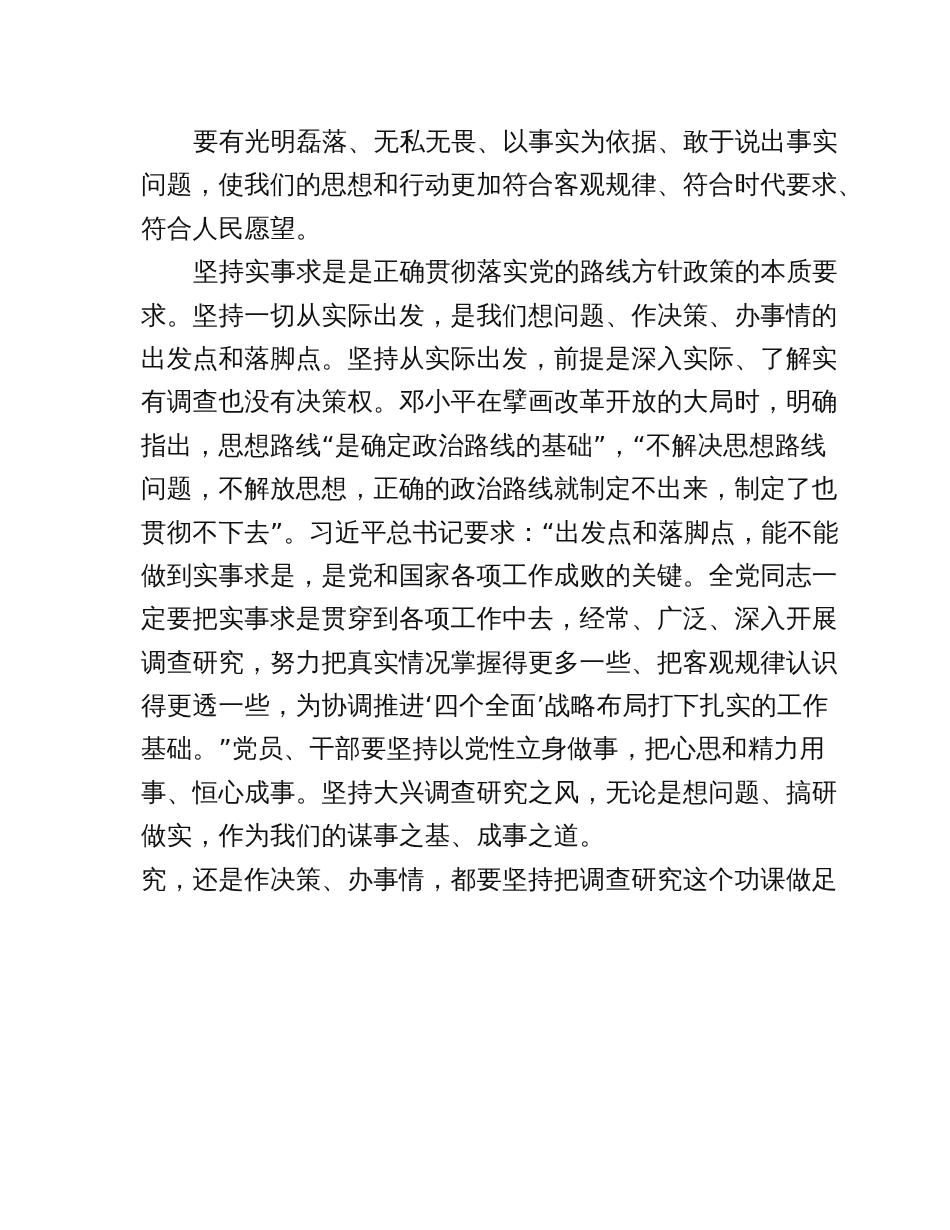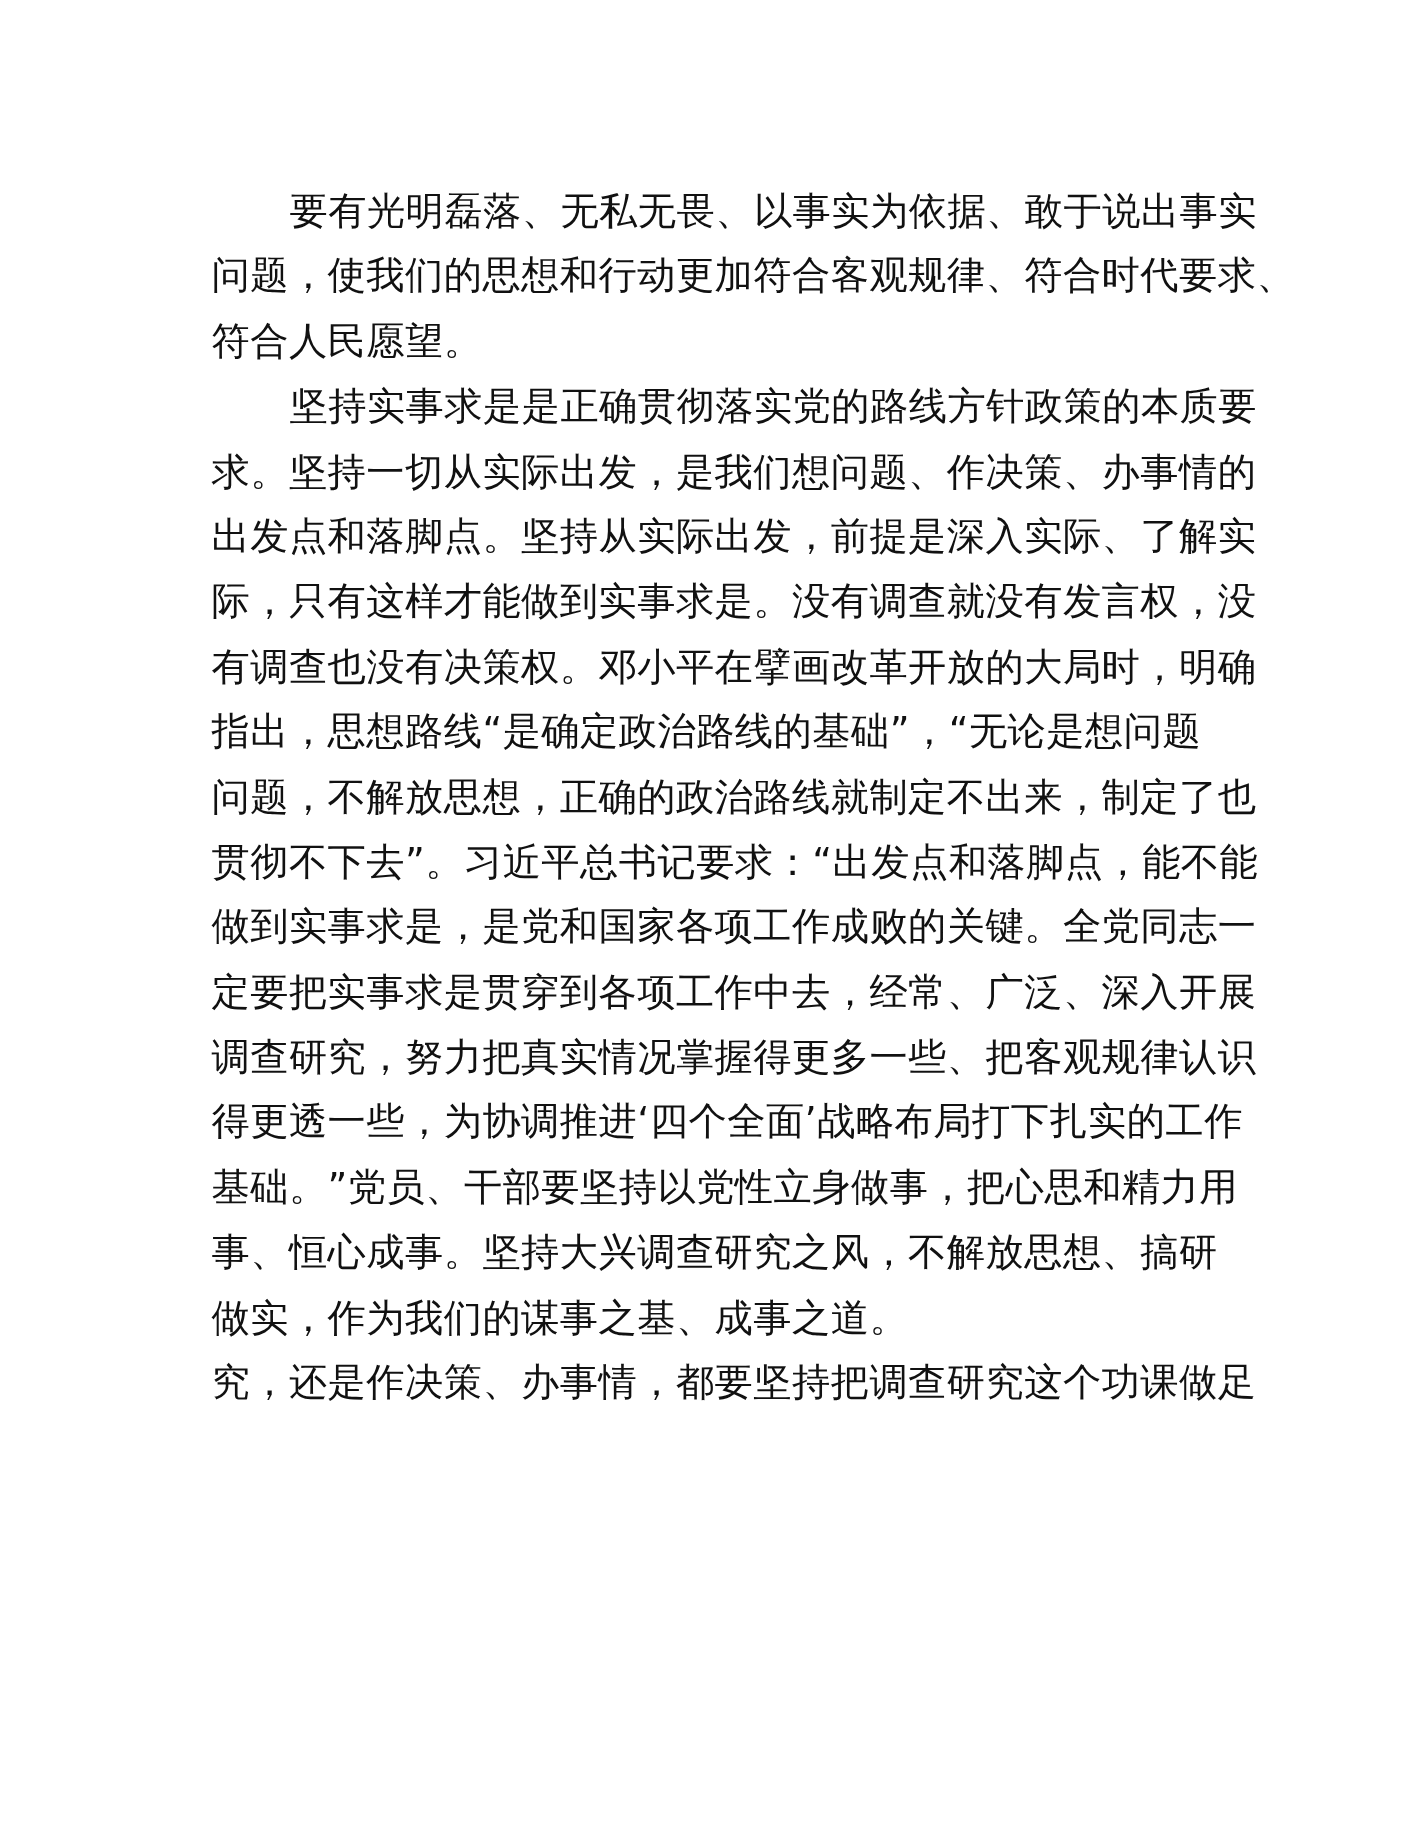--- a/index.html
+++ b/index.html
@@ -56,7 +56,6 @@
       <div class="line indent">坚持实事求是是正确贯彻落实党的路线方针政策的本质要</div>
       <div class="line">求。坚持一切从实际出发，是我们想问题、作决策、办事情的</div>
       <div class="line">出发点和落脚点。坚持从实际出发，前提是深入实际、了解实</div>
-      <div class="line">际，只有这样才能做到实事求是。没有调查就没有发言权，没</div>
       <div class="line">有调查也没有决策权。邓小平在擘画改革开放的大局时，明确</div>
       <div class="line">指出，思想路线“是确定政治路线的基础”，“无论是想问题</div>
       <div class="line">问题，不解放思想，正确的政治路线就制定不出来，制定了也</div>

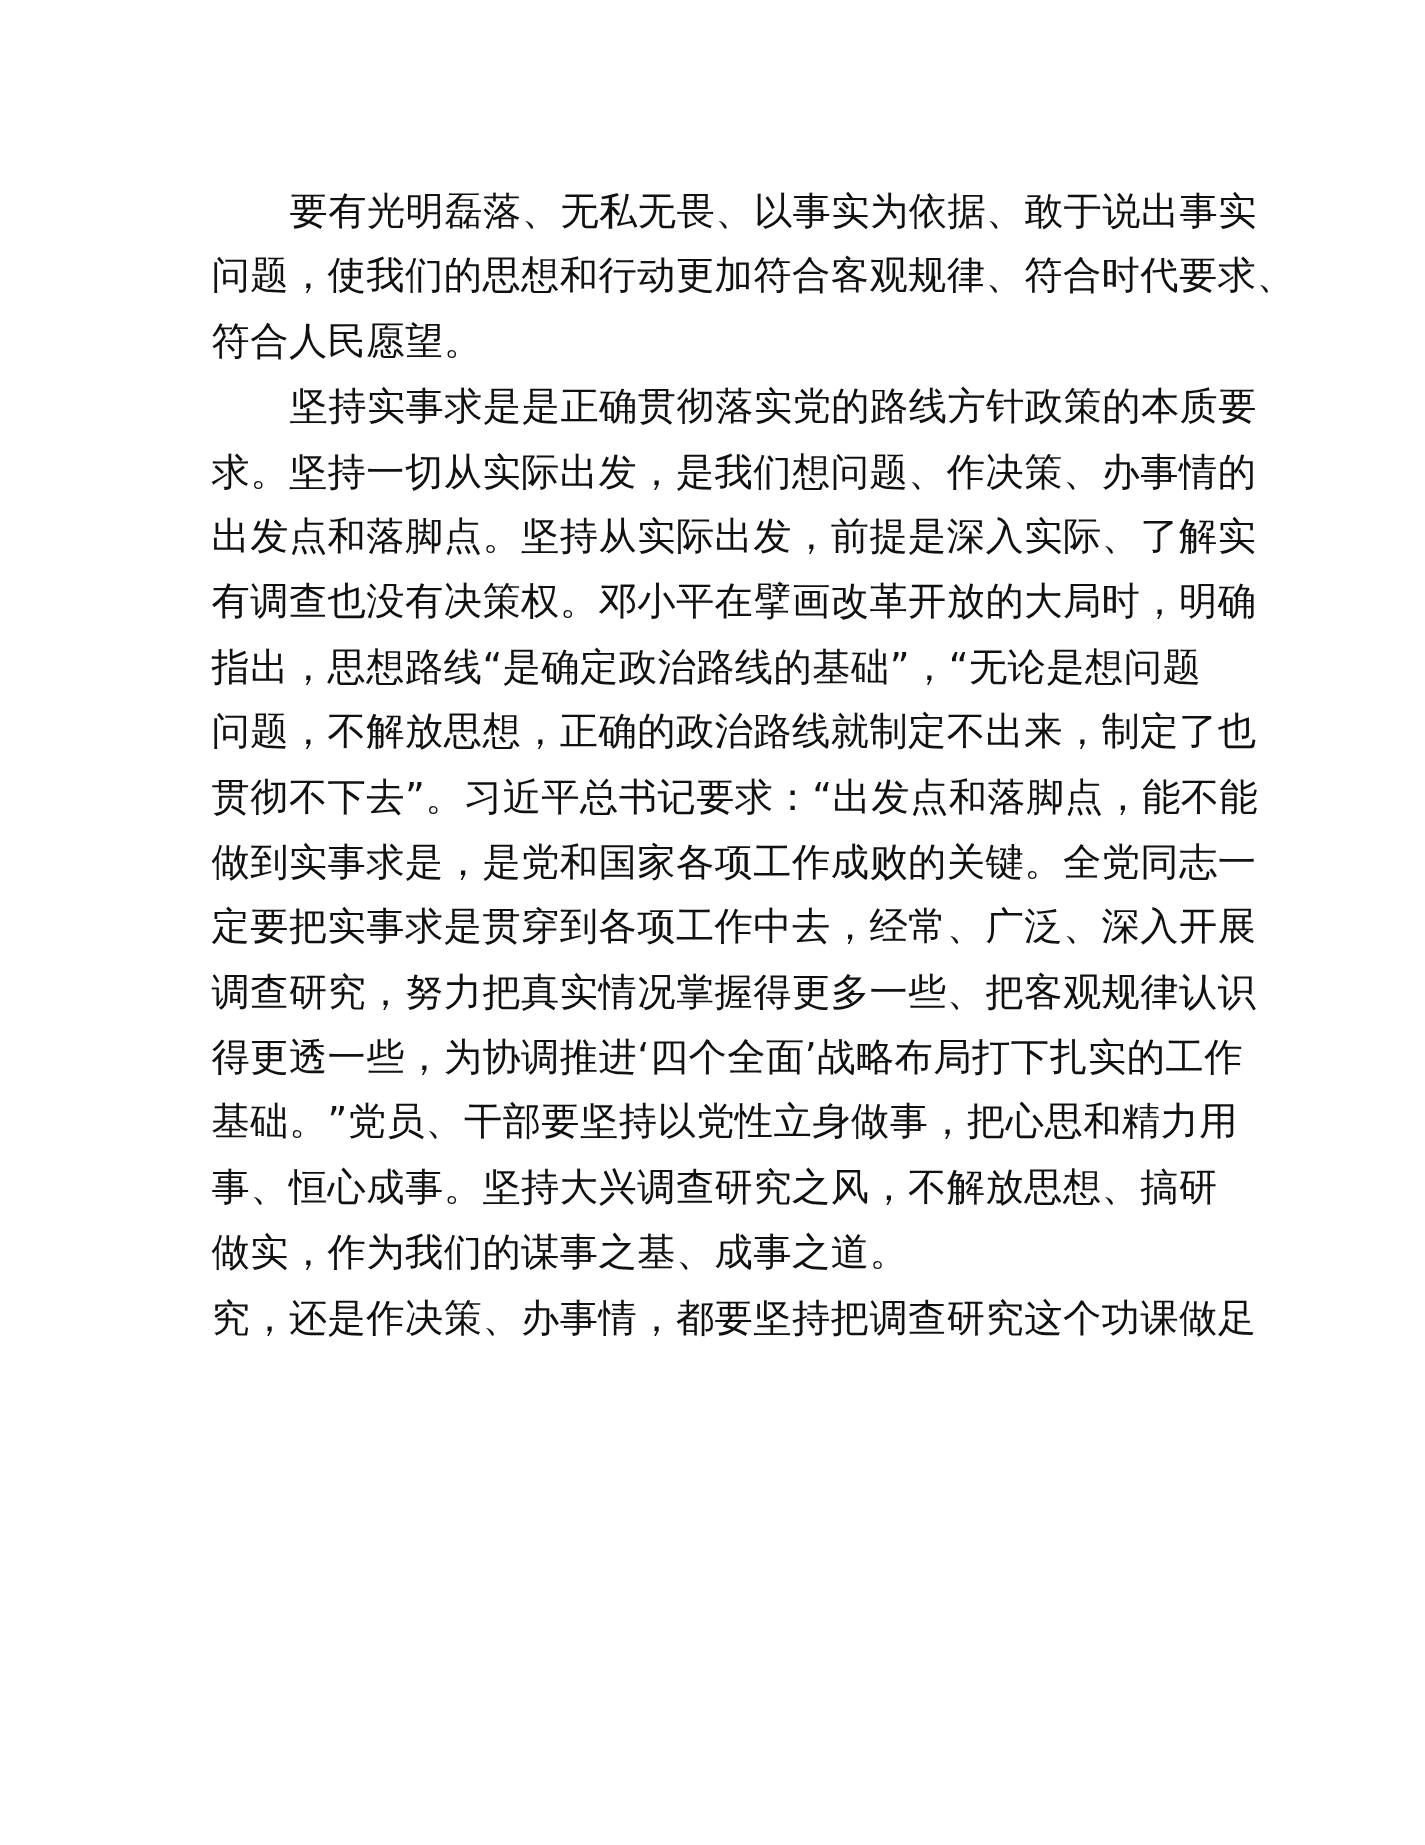--- a/index.html
+++ b/index.html
@@ -57,7 +57,7 @@
       <div class="line">求。坚持一切从实际出发，是我们想问题、作决策、办事情的</div>
       <div class="line">出发点和落脚点。坚持从实际出发，前提是深入实际、了解实</div>
       <div class="line">有调查也没有决策权。邓小平在擘画改革开放的大局时，明确</div>
-      <div class="line">指出，思想路线“是确定政治路线的基础”，“无论是想问题</div>
+      <div class="line">指出，思想路线“是确定政治路线的基础”，“不解决思想路线</div>
       <div class="line">问题，不解放思想，正确的政治路线就制定不出来，制定了也</div>
       <div class="line">贯彻不下去”。习近平总书记要求：“出发点和落脚点，能不能</div>
       <div class="line">做到实事求是，是党和国家各项工作成败的关键。全党同志一</div>

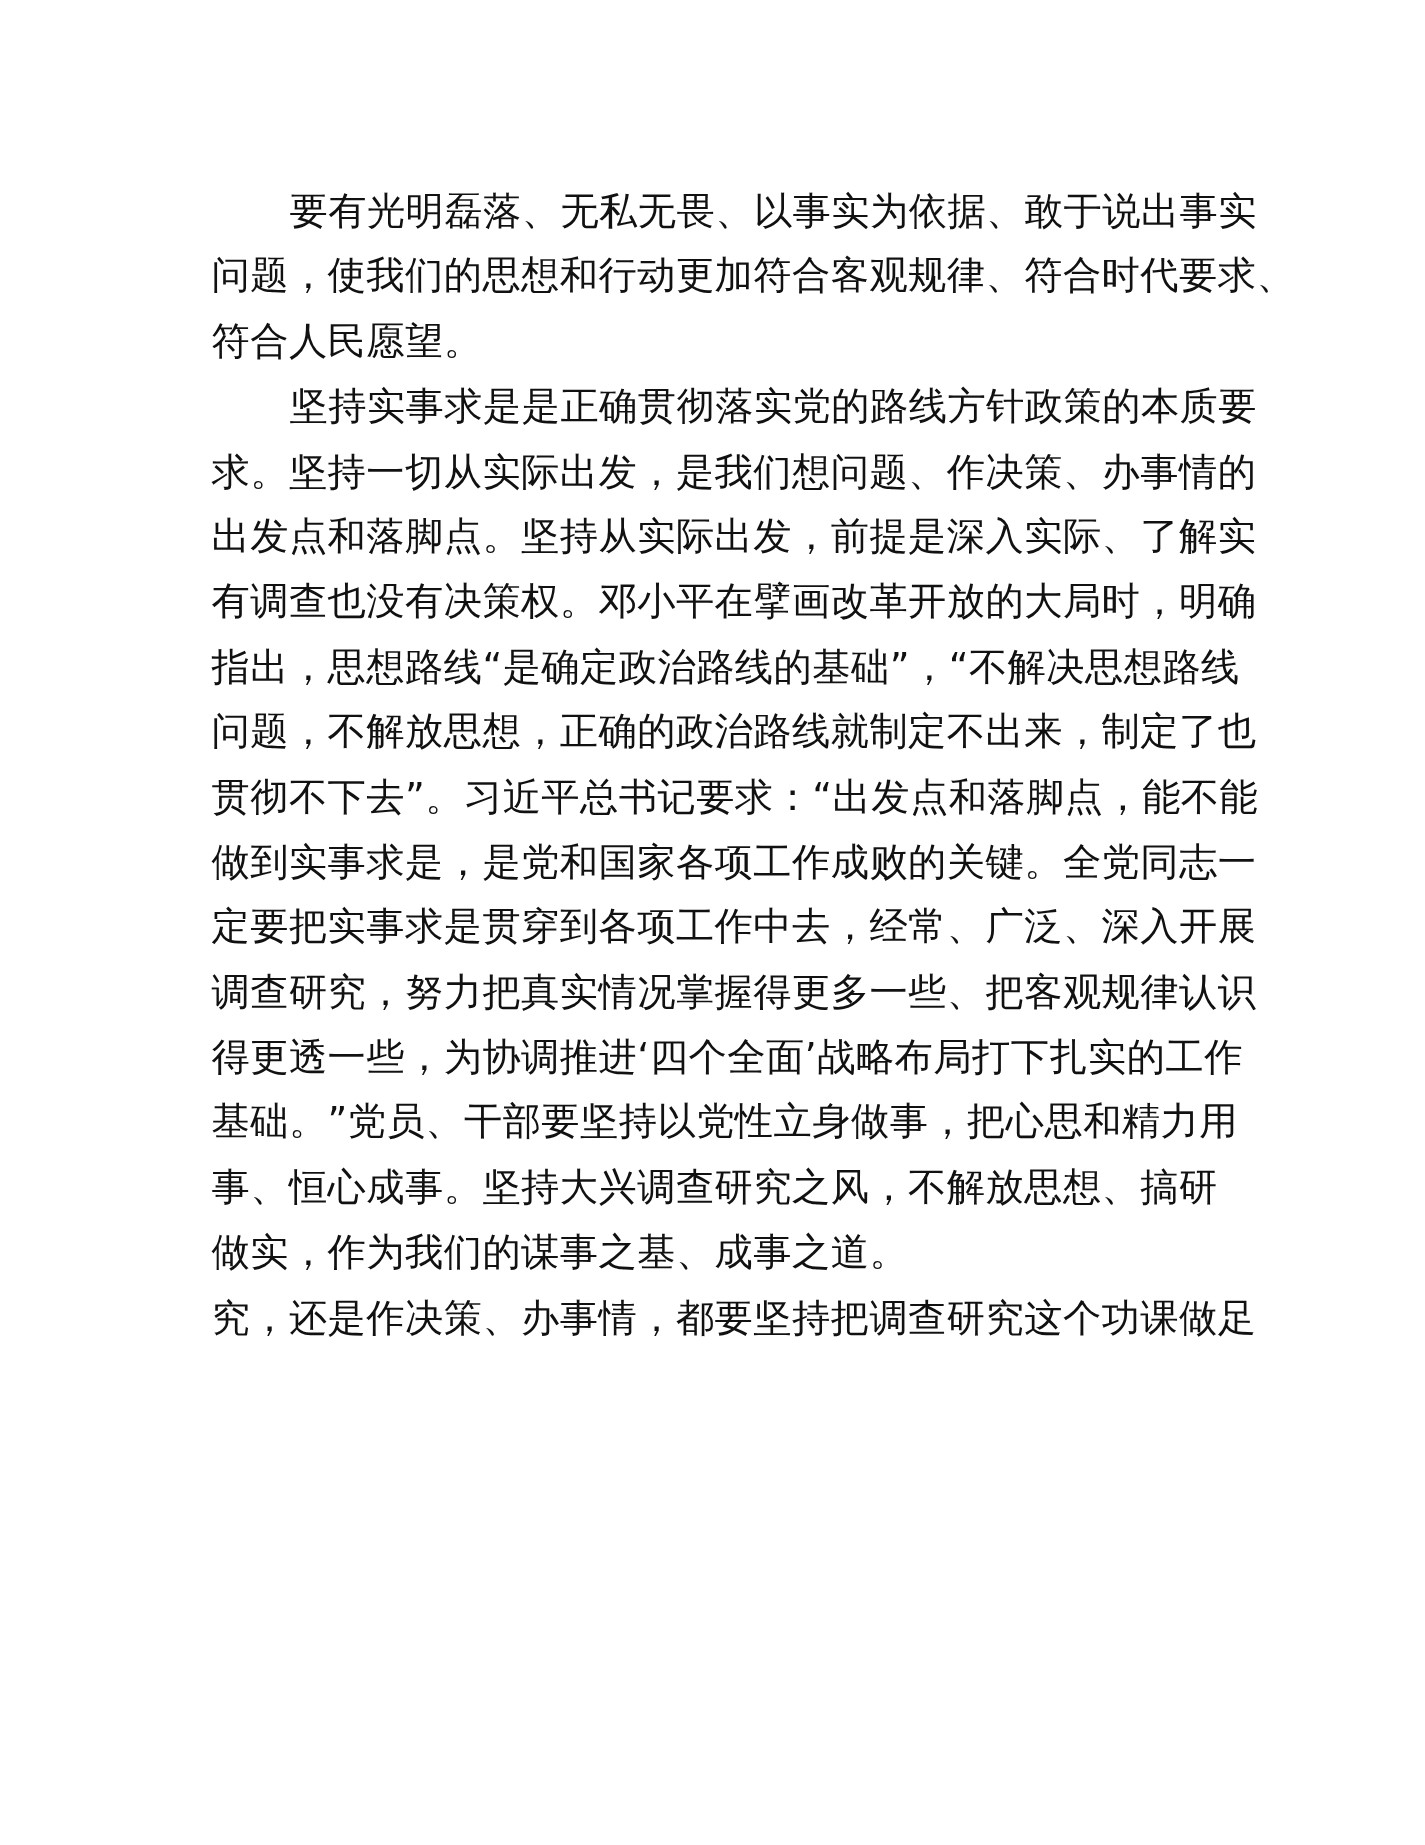--- a/index.html
+++ b/index.html
@@ -65,7 +65,7 @@
       <div class="line">调查研究，努力把真实情况掌握得更多一些、把客观规律认识</div>
       <div class="line">得更透一些，为协调推进‘四个全面’战略布局打下扎实的工作</div>
       <div class="line">基础。”党员、干部要坚持以党性立身做事，把心思和精力用</div>
-      <div class="line">事、恒心成事。坚持大兴调查研究之风，不解放思想、搞研</div>
+      <div class="line">事、恒心成事。坚持大兴调查研究之风，无论是想问题、搞研</div>
       <div class="line">做实，作为我们的谋事之基、成事之道。</div>
       <div class="line">究，还是作决策、办事情，都要坚持把调查研究这个功课做足</div>
     </div>

